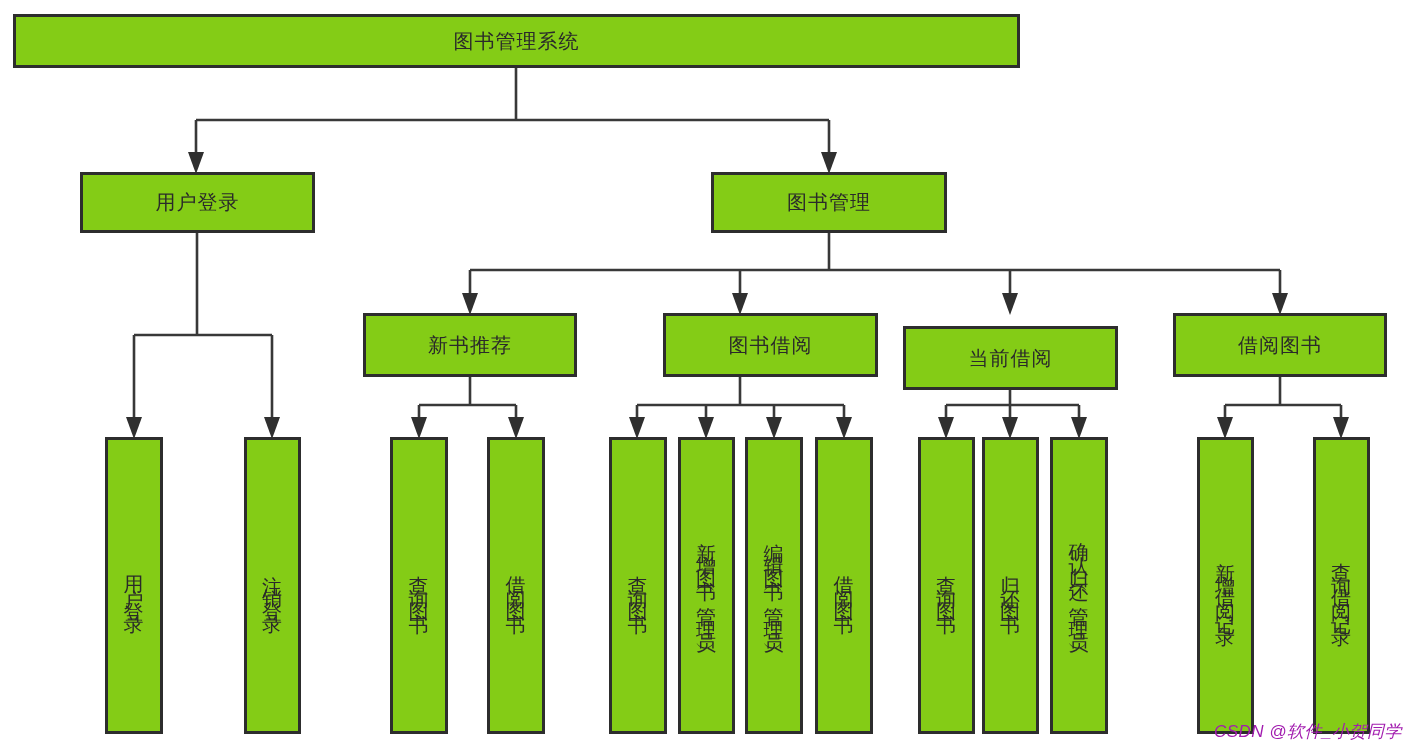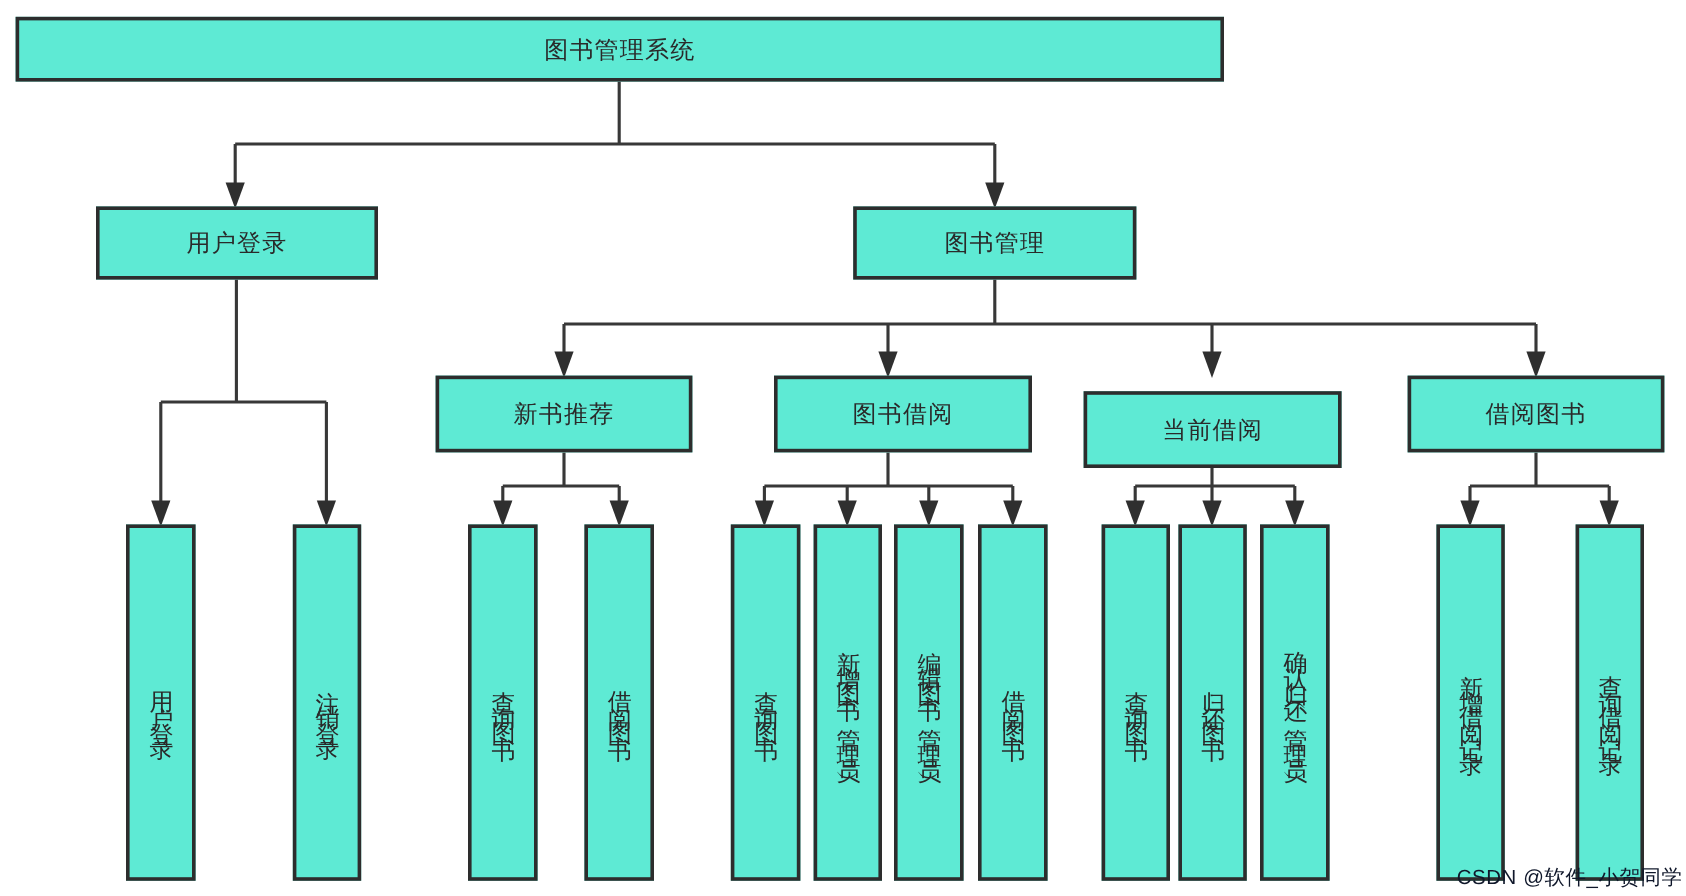--- a/index.html
+++ b/index.html
@@ -15,7 +15,7 @@
   .arrow { fill:#2f2f2f; stroke:none; }
   .box {
     position:absolute;
-    background:#5eead4;
+    background:#84cc16;
     border:3px solid #2d2d2d;
     box-sizing:border-box;
     display:flex; align-items:center; justify-content:center;

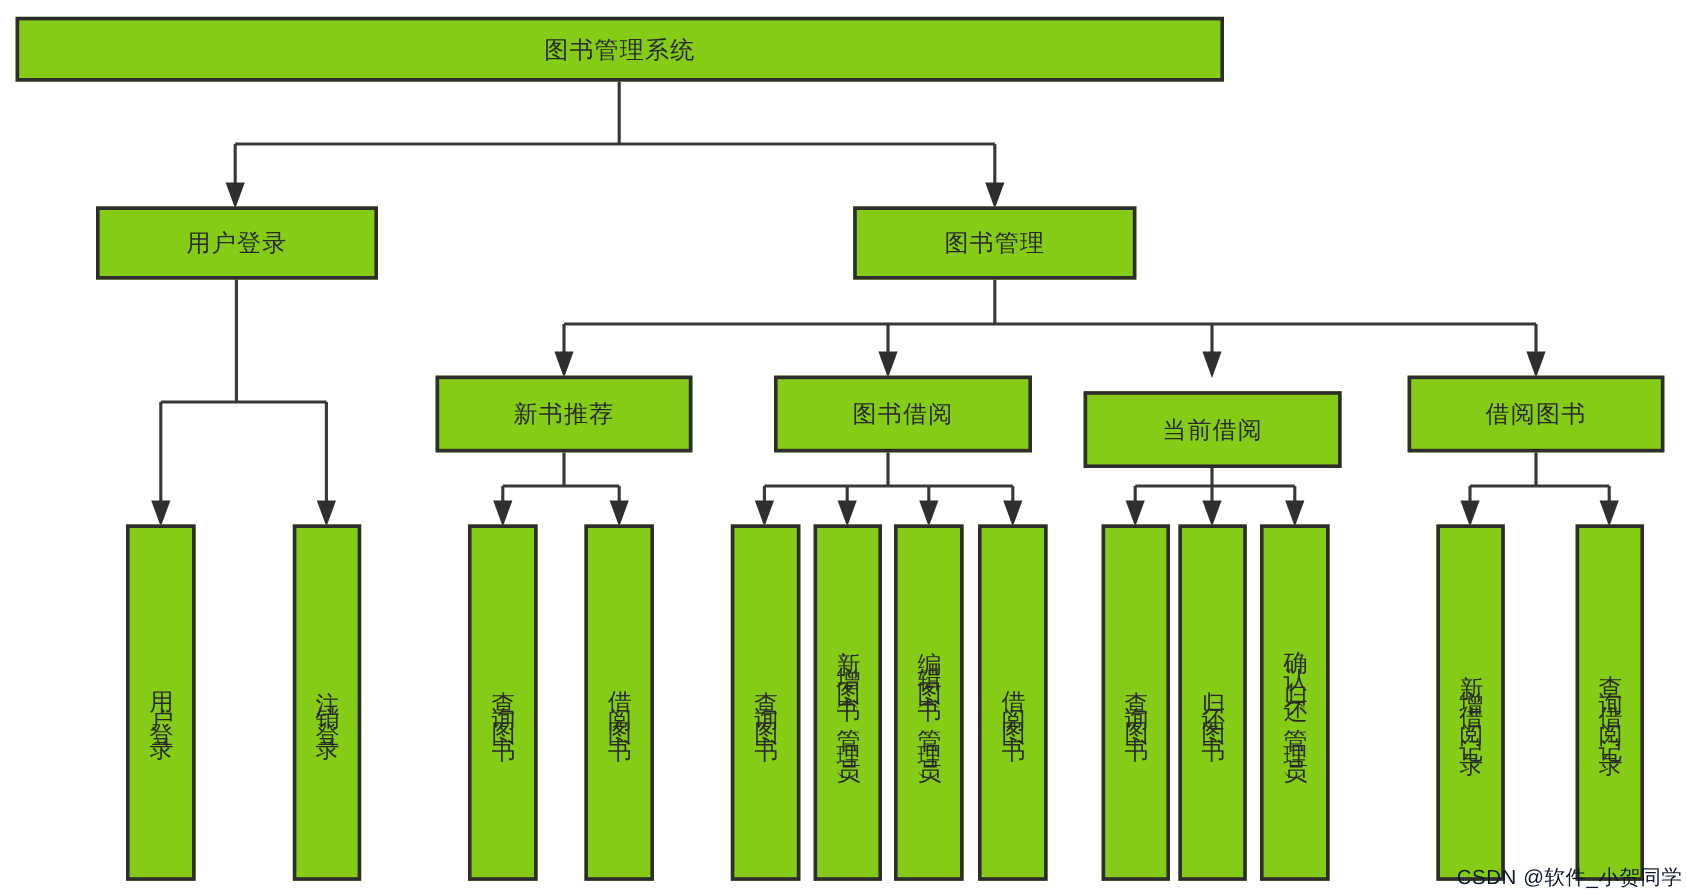--- a/index.html
+++ b/index.html
@@ -98,7 +98,7 @@
   <div class="box h" style="left:711px;top:172px;width:236px;height:61px">
     <span>图书管理</span>
   </div>
-  <div class="box h" style="left:645px;top:313px;width:215px;height:64px">
+  <div class="box h" style="left:663px;top:313px;width:215px;height:64px">
     <span>图书借阅</span>
   </div>
   <div class="box h" style="left:903px;top:326px;width:215px;height:64px">

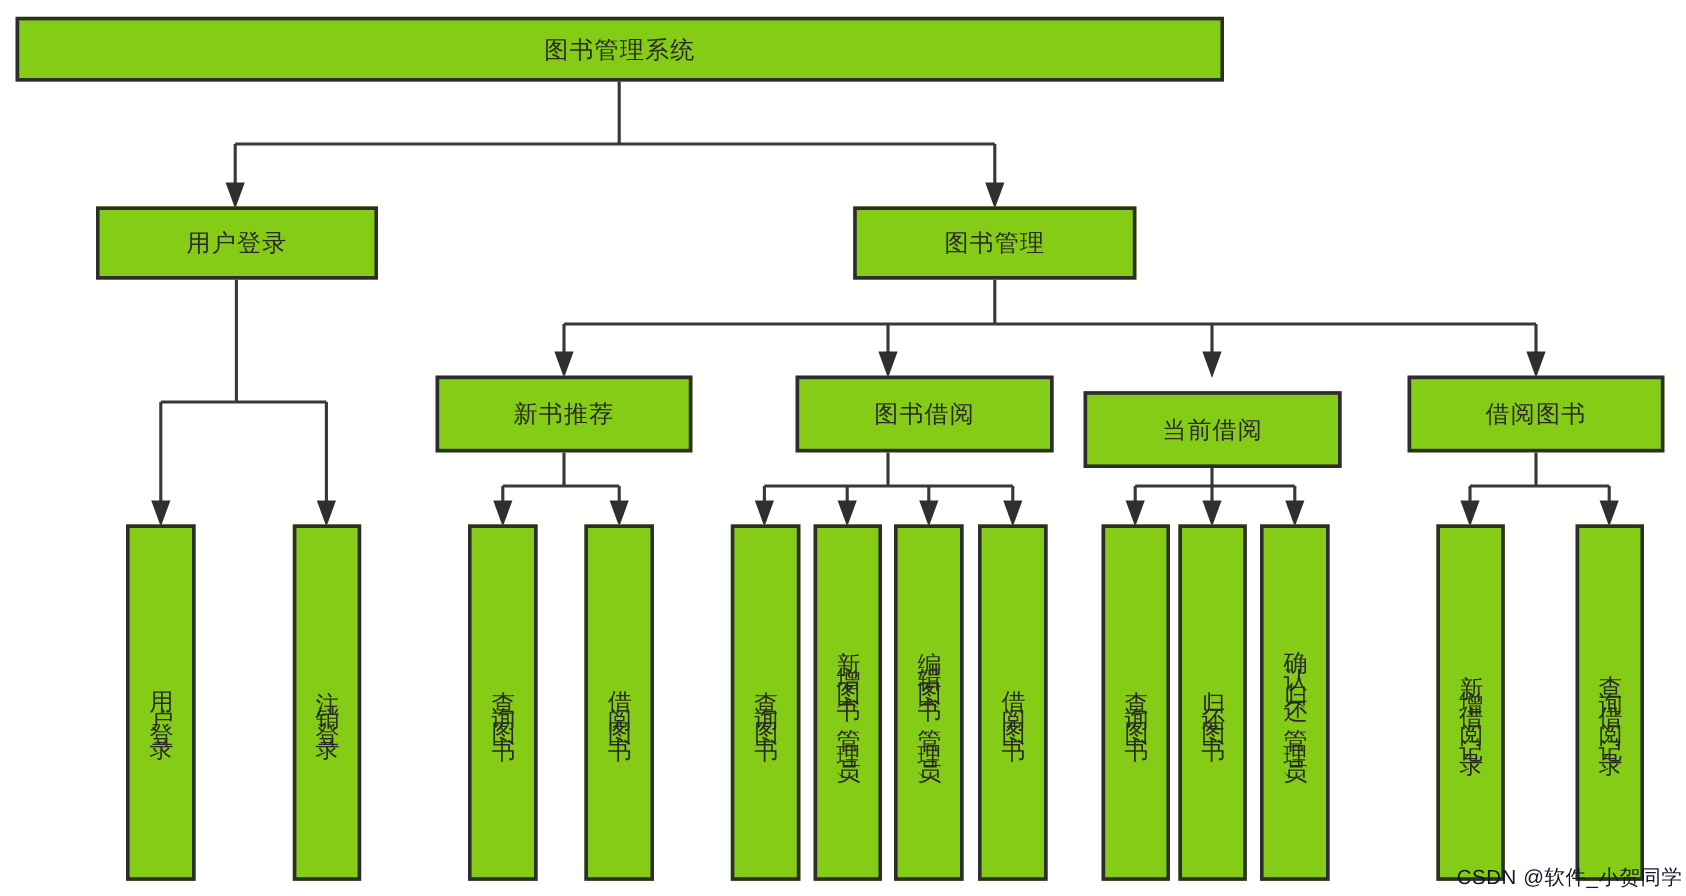--- a/index.html
+++ b/index.html
@@ -33,11 +33,12 @@
   .watermark {
     position:absolute;
     right:3px; bottom:4px;
-    color:#0f172a;
+    color:#a21caf;
     font-size:17px;
     letter-spacing:0.5px;
     z-index:5;
     white-space:nowrap;
+    font-style:italic;
   }
 </style>
 </head>

